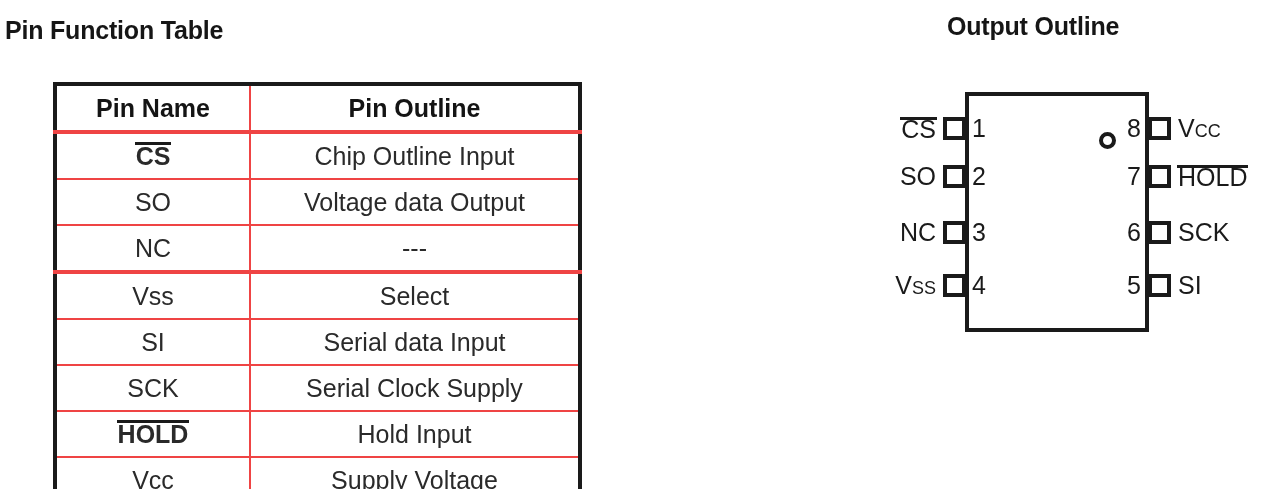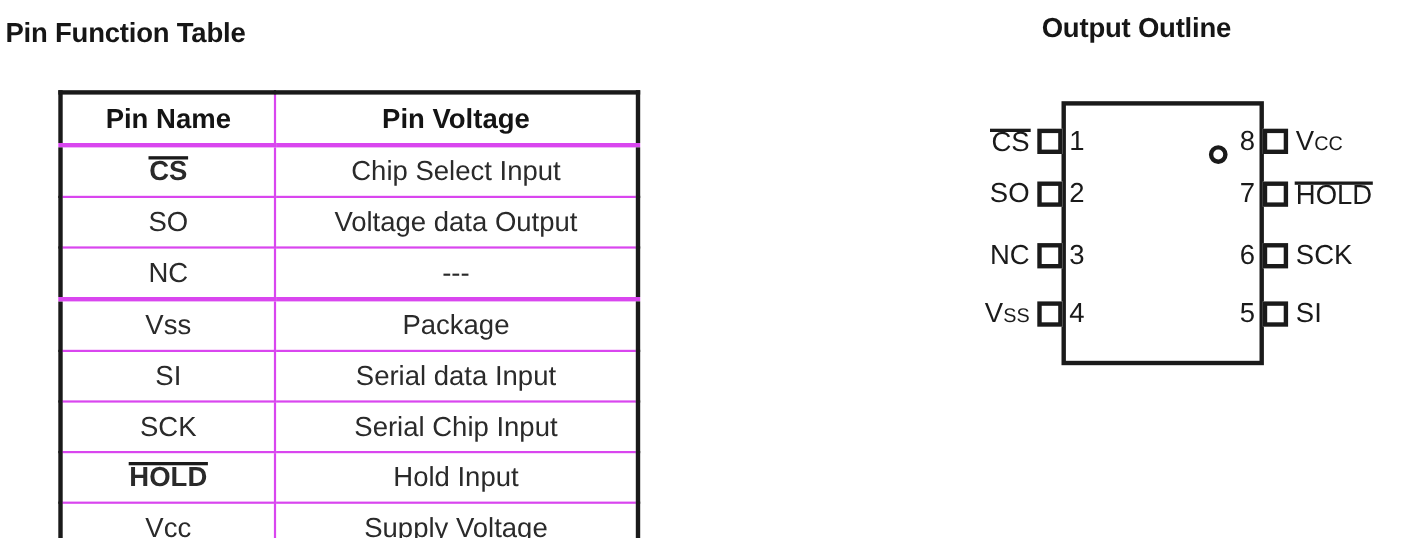--- a/index.html
+++ b/index.html
@@ -50,7 +50,7 @@
 
   #pin-function-table th,
   #pin-function-table td {
-    border: 2px solid #d946ef;
+    border: 2px solid #ef4444;
     text-align: center;
     vertical-align: middle;
     height: 44px;

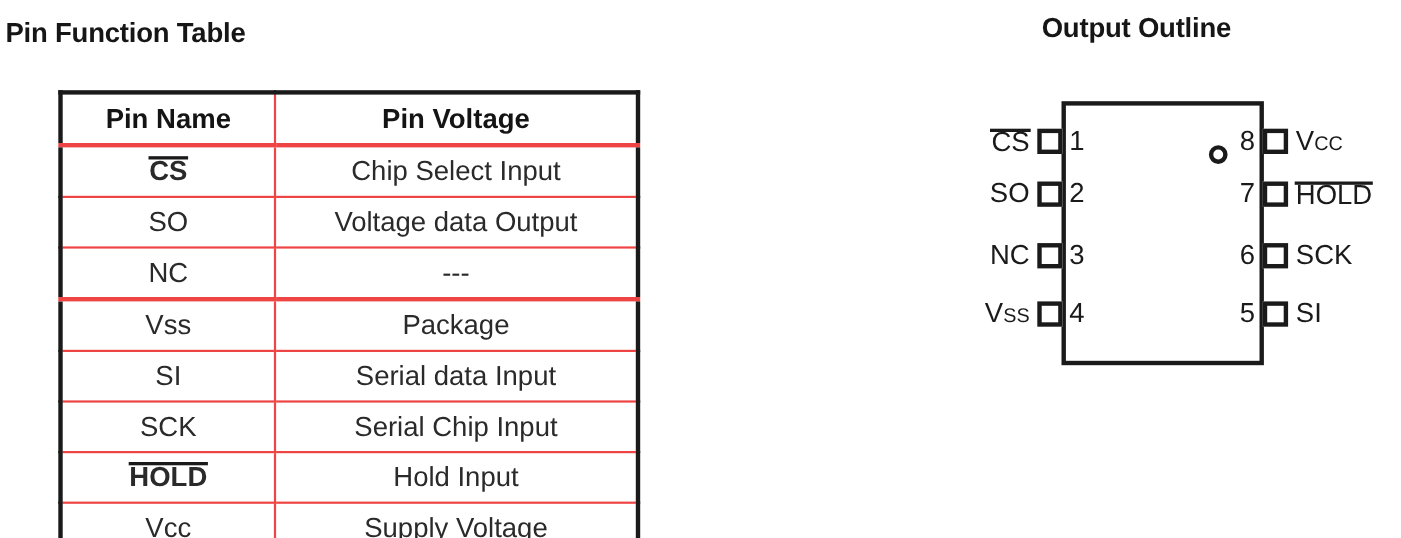--- a/index.html
+++ b/index.html
@@ -170,7 +170,7 @@
   <thead>
     <tr>
       <th>Pin Name</th>
-      <th>Pin Voltage</th>
+      <th>Pin Outline</th>
     </tr>
   </thead>
   <tbody id="pin-table-body">

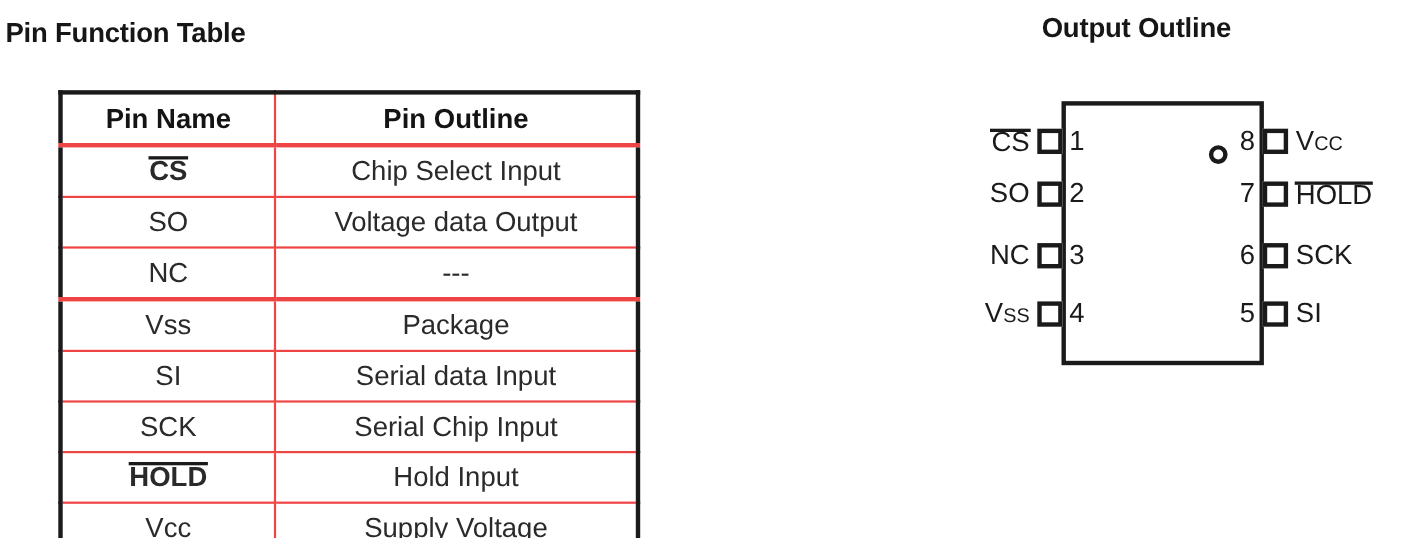--- a/index.html
+++ b/index.html
@@ -176,7 +176,7 @@
   <tbody id="pin-table-body">
       <tr>
         <td><span class="ovl bold">CS</span></td>
-        <td>Chip Select Input</td>
+        <td>Chip Outline Input</td>
       </tr>
       <tr>
         <td>SO</td>

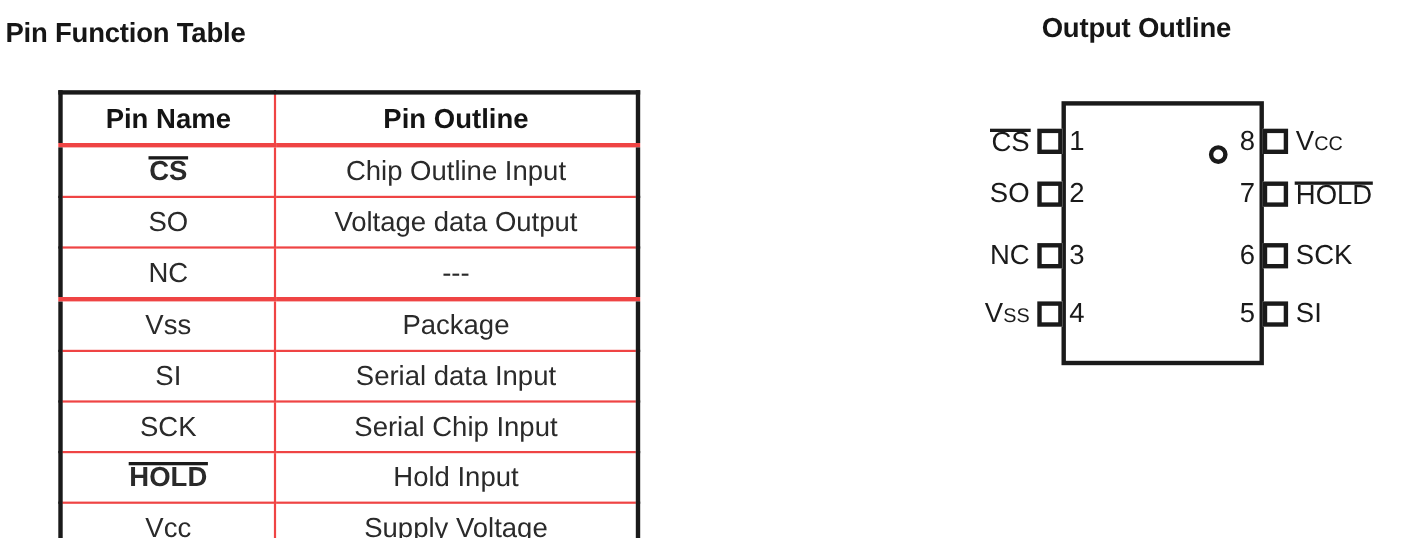--- a/index.html
+++ b/index.html
@@ -188,7 +188,7 @@
       </tr>
       <tr class="thick-top">
         <td>Vss</td>
-        <td>Package</td>
+        <td>Select</td>
       </tr>
       <tr>
         <td>SI</td>

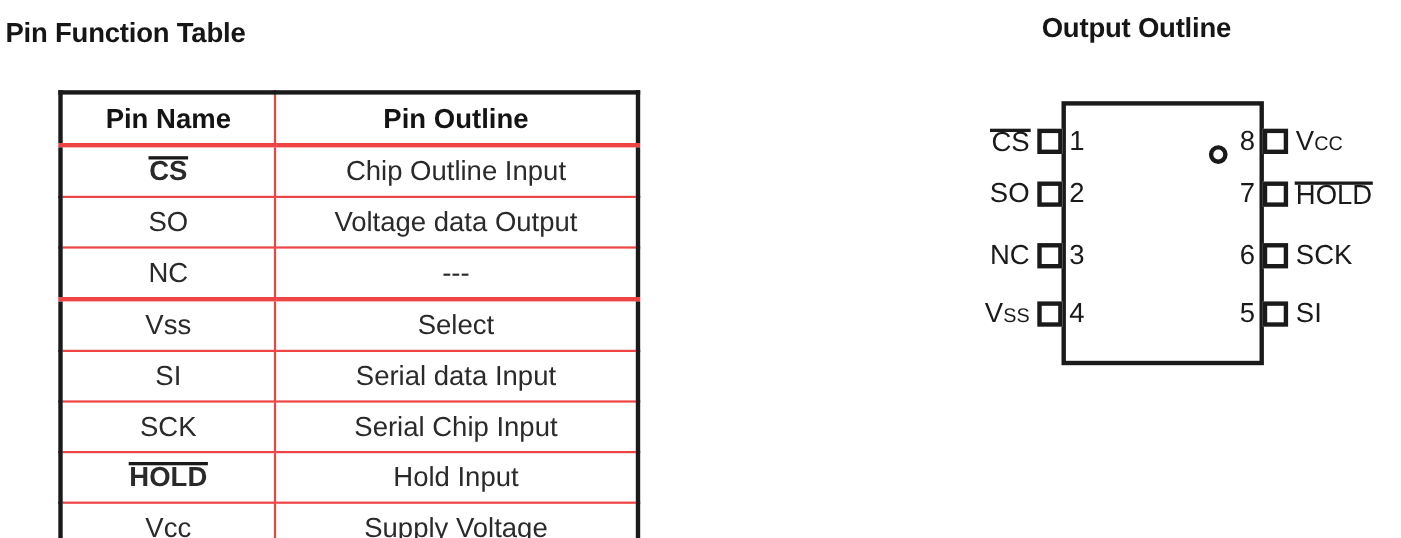--- a/index.html
+++ b/index.html
@@ -196,7 +196,7 @@
       </tr>
       <tr>
         <td>SCK</td>
-        <td>Serial Chip Input</td>
+        <td>Serial Clock Supply</td>
       </tr>
       <tr>
         <td><span class="ovl bold">HOLD</span></td>

